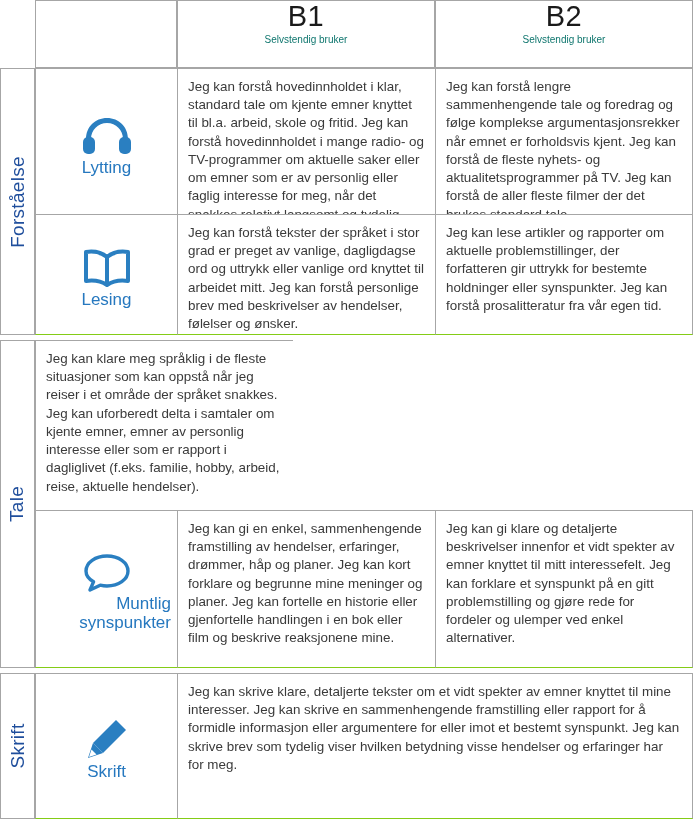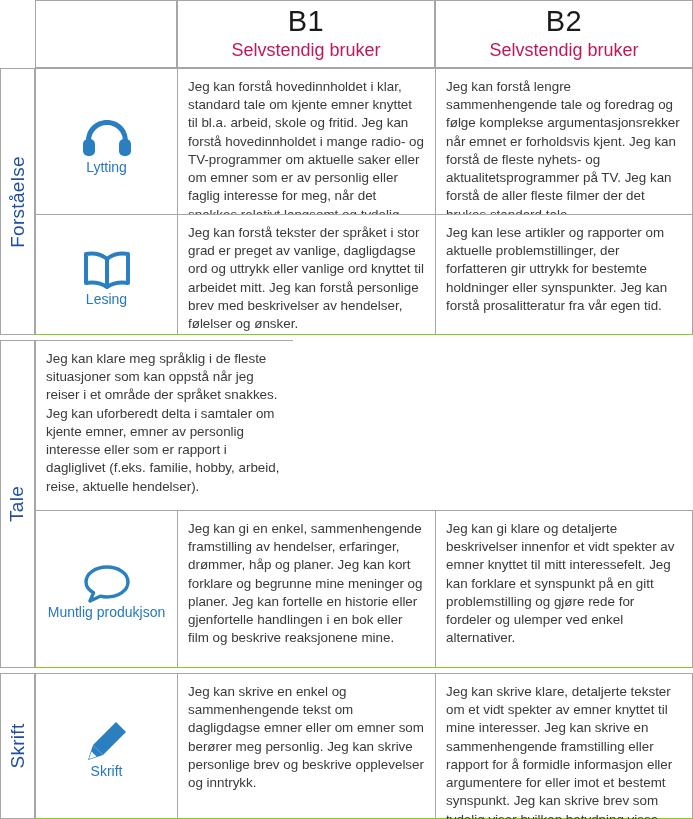--- a/index.html
+++ b/index.html
@@ -29,7 +29,7 @@
   #header .hcell{
     border:1px solid #a6a6a6;
     display:flex;flex-direction:column;
-    align-items:center;justify-content:center;
+    align-items:center;
     background:#ffffff;
   }
   .lvl-code{

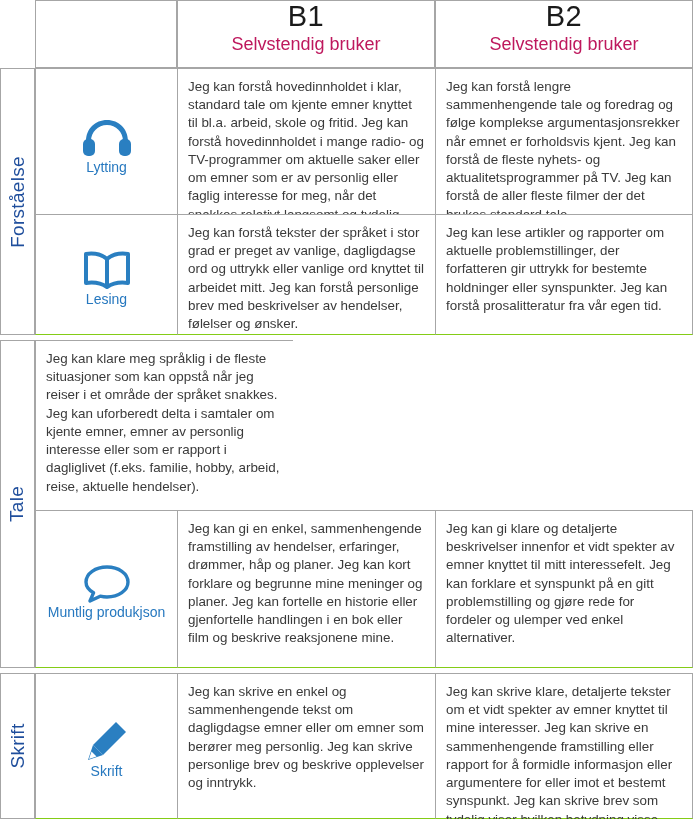--- a/index.html
+++ b/index.html
@@ -37,7 +37,7 @@
     letter-spacing:.5px;
   }
   .lvl-sub{
-    font-size:18px;color:#be185d;line-height:1.2;margin-top:3px;
+    font-size:10px;color:#0f766e;line-height:1.2;margin-top:3px;
   }
 
   

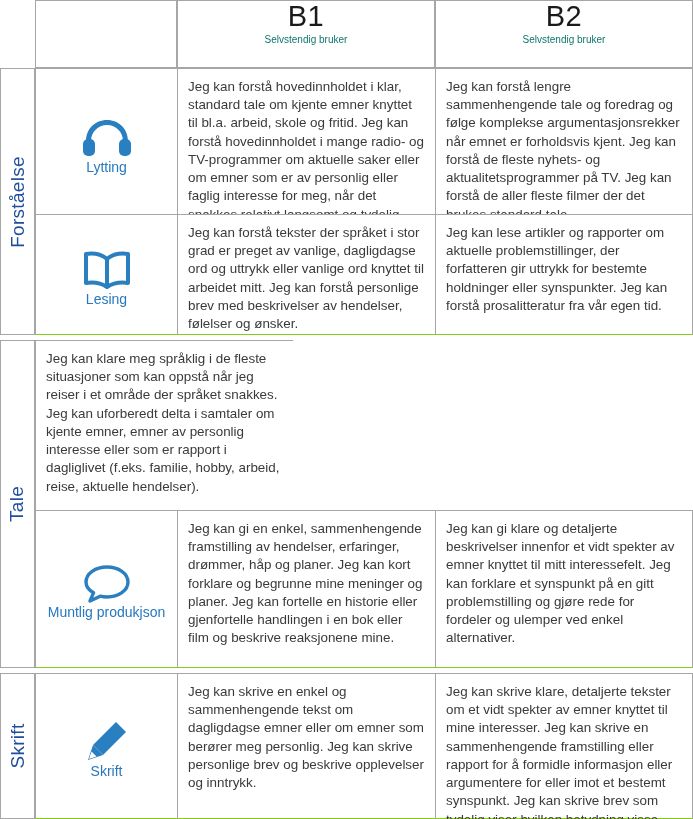--- a/index.html
+++ b/index.html
@@ -79,7 +79,7 @@
   }
   .skill-ico{display:block;line-height:0;margin-bottom:2px;}
   .skill-label{
-    color:#2678bf;font-size:14px;line-height:1.12;
+    color:#2678bf;font-size:17px;line-height:1.12;
     text-align:right;
   }
 

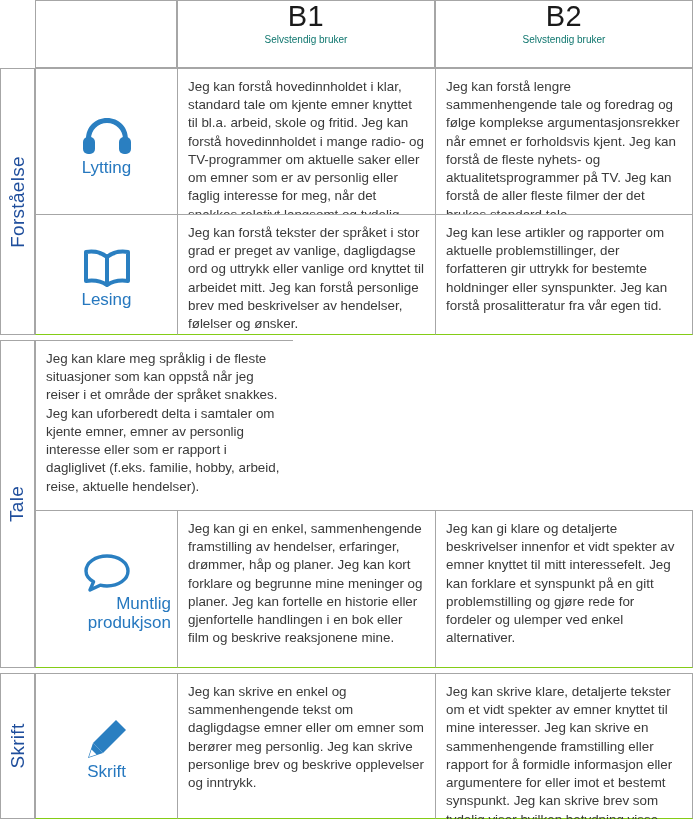--- a/index.html
+++ b/index.html
@@ -177,7 +177,7 @@
                 <path d="M44 17 C44 25.5 34.6 32 23 32 C20.6 32 18.3 31.7 16.2 31.2 L6 36 L9.5 27.8 C4.9 25.1 2 21.3 2 17 C2 8.5 11.4 2 23 2 C34.6 2 44 8.5 44 17 Z" fill="#ffffff" stroke="#2a7fc1" stroke-width="3.4" stroke-linejoin="round"></path>
               </svg>
             </span>
-            <span class="skill-label">Muntlig produkjson</span>
+            <span class="skill-label">Muntlig synspunkter</span>
           </div>
         </div>
         <div class="c-b1 cell desc">Jeg kan gi en enkel, sammenhengende framstilling av hendelser, erfaringer, drømmer, håp og planer. Jeg kan kort forklare og begrunne mine meninger og planer. Jeg kan fortelle en historie eller gjenfortelle handlingen i en bok eller film og beskrive reaksjonene mine.</div>

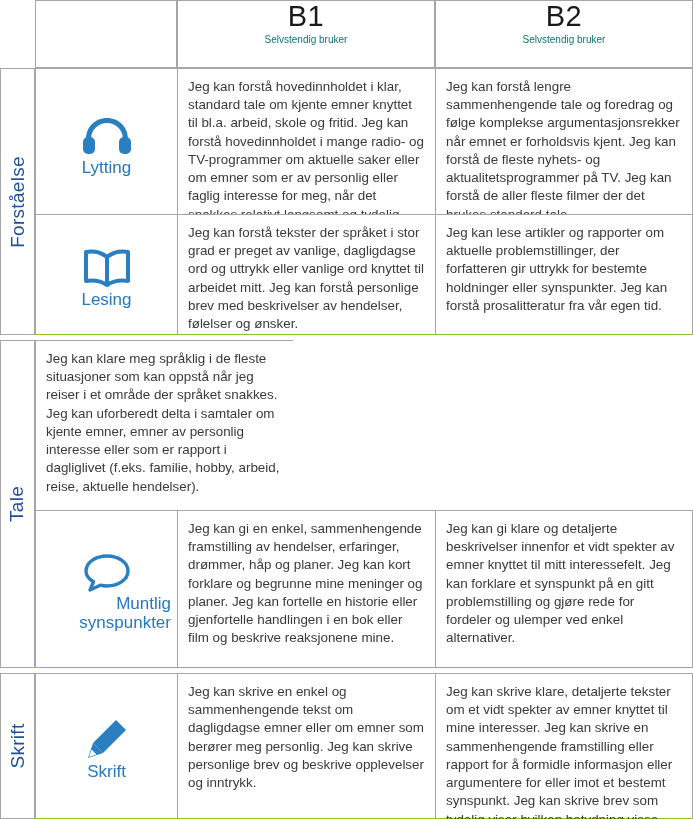--- a/index.html
+++ b/index.html
@@ -206,7 +206,6 @@
             <span class="skill-label">Skrift</span>
           </div>
         </div>
-        <div class="c-b1 cell desc">Jeg kan skrive en enkel og sammenhengende tekst om dagligdagse emner eller om emner som berører meg personlig. Jeg kan skrive personlige brev og beskrive opplevelser og inntrykk.</div>
         <div class="c-b2 cell last desc">Jeg kan skrive klare, detaljerte tekster om et vidt spekter av emner knyttet til mine interesser. Jeg kan skrive en sammenhengende framstilling eller rapport for å formidle informasjon eller argumentere for eller imot et bestemt synspunkt. Jeg kan skrive brev som tydelig viser hvilken betydning visse hendelser og erfaringer har for meg.</div>
       </div>
 

